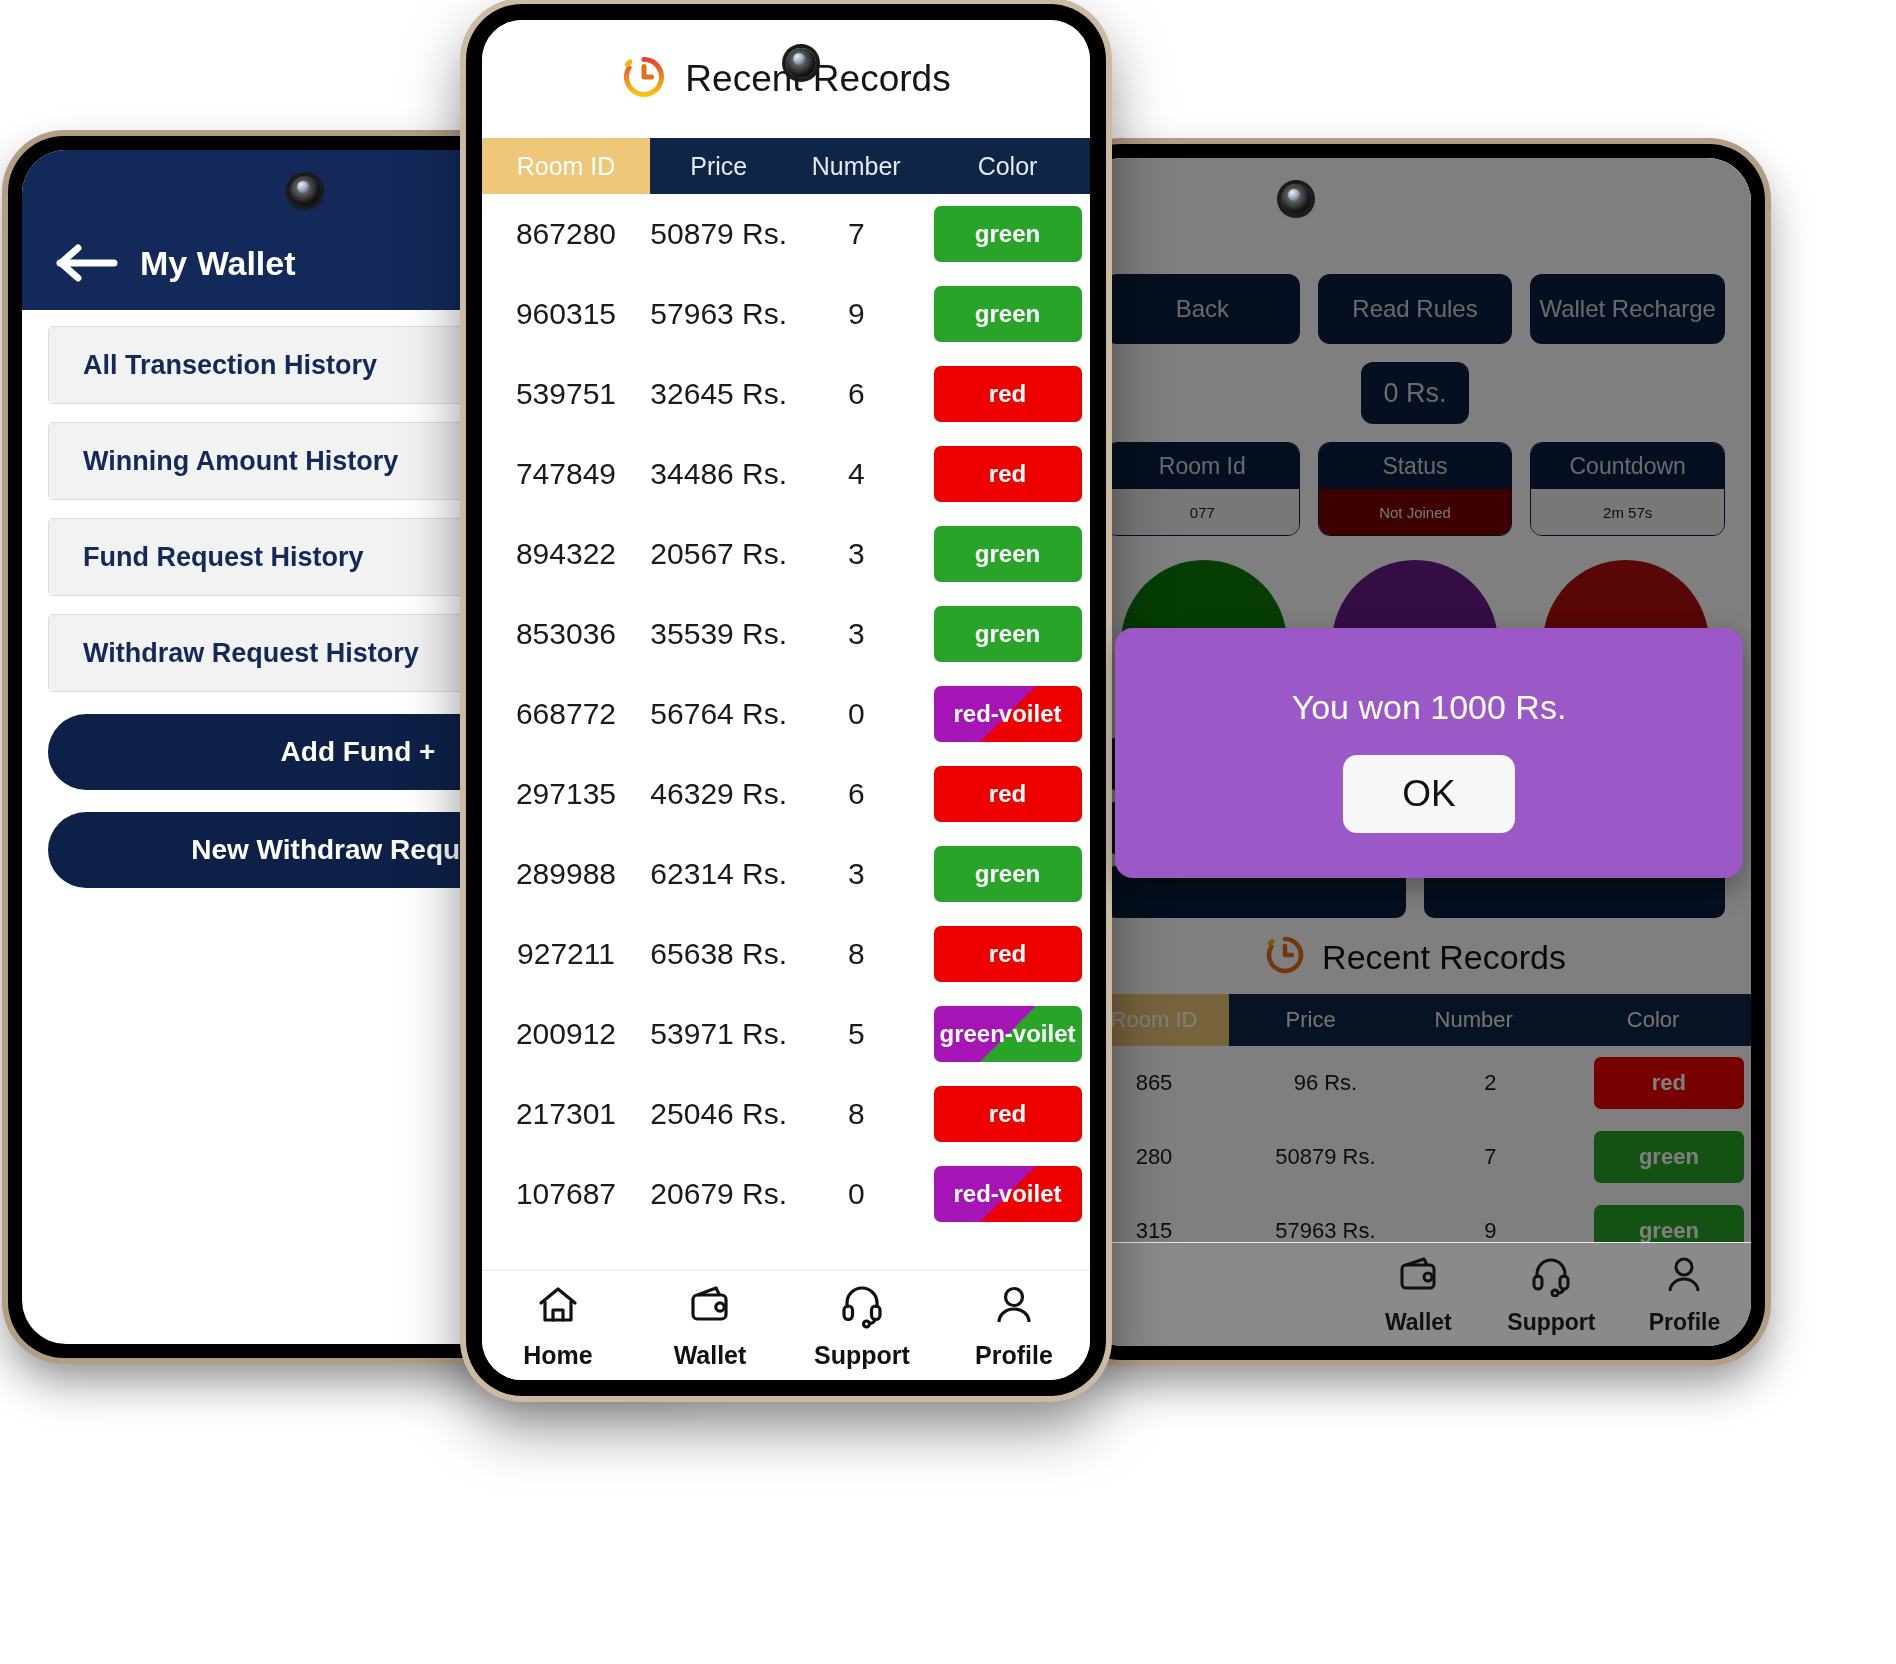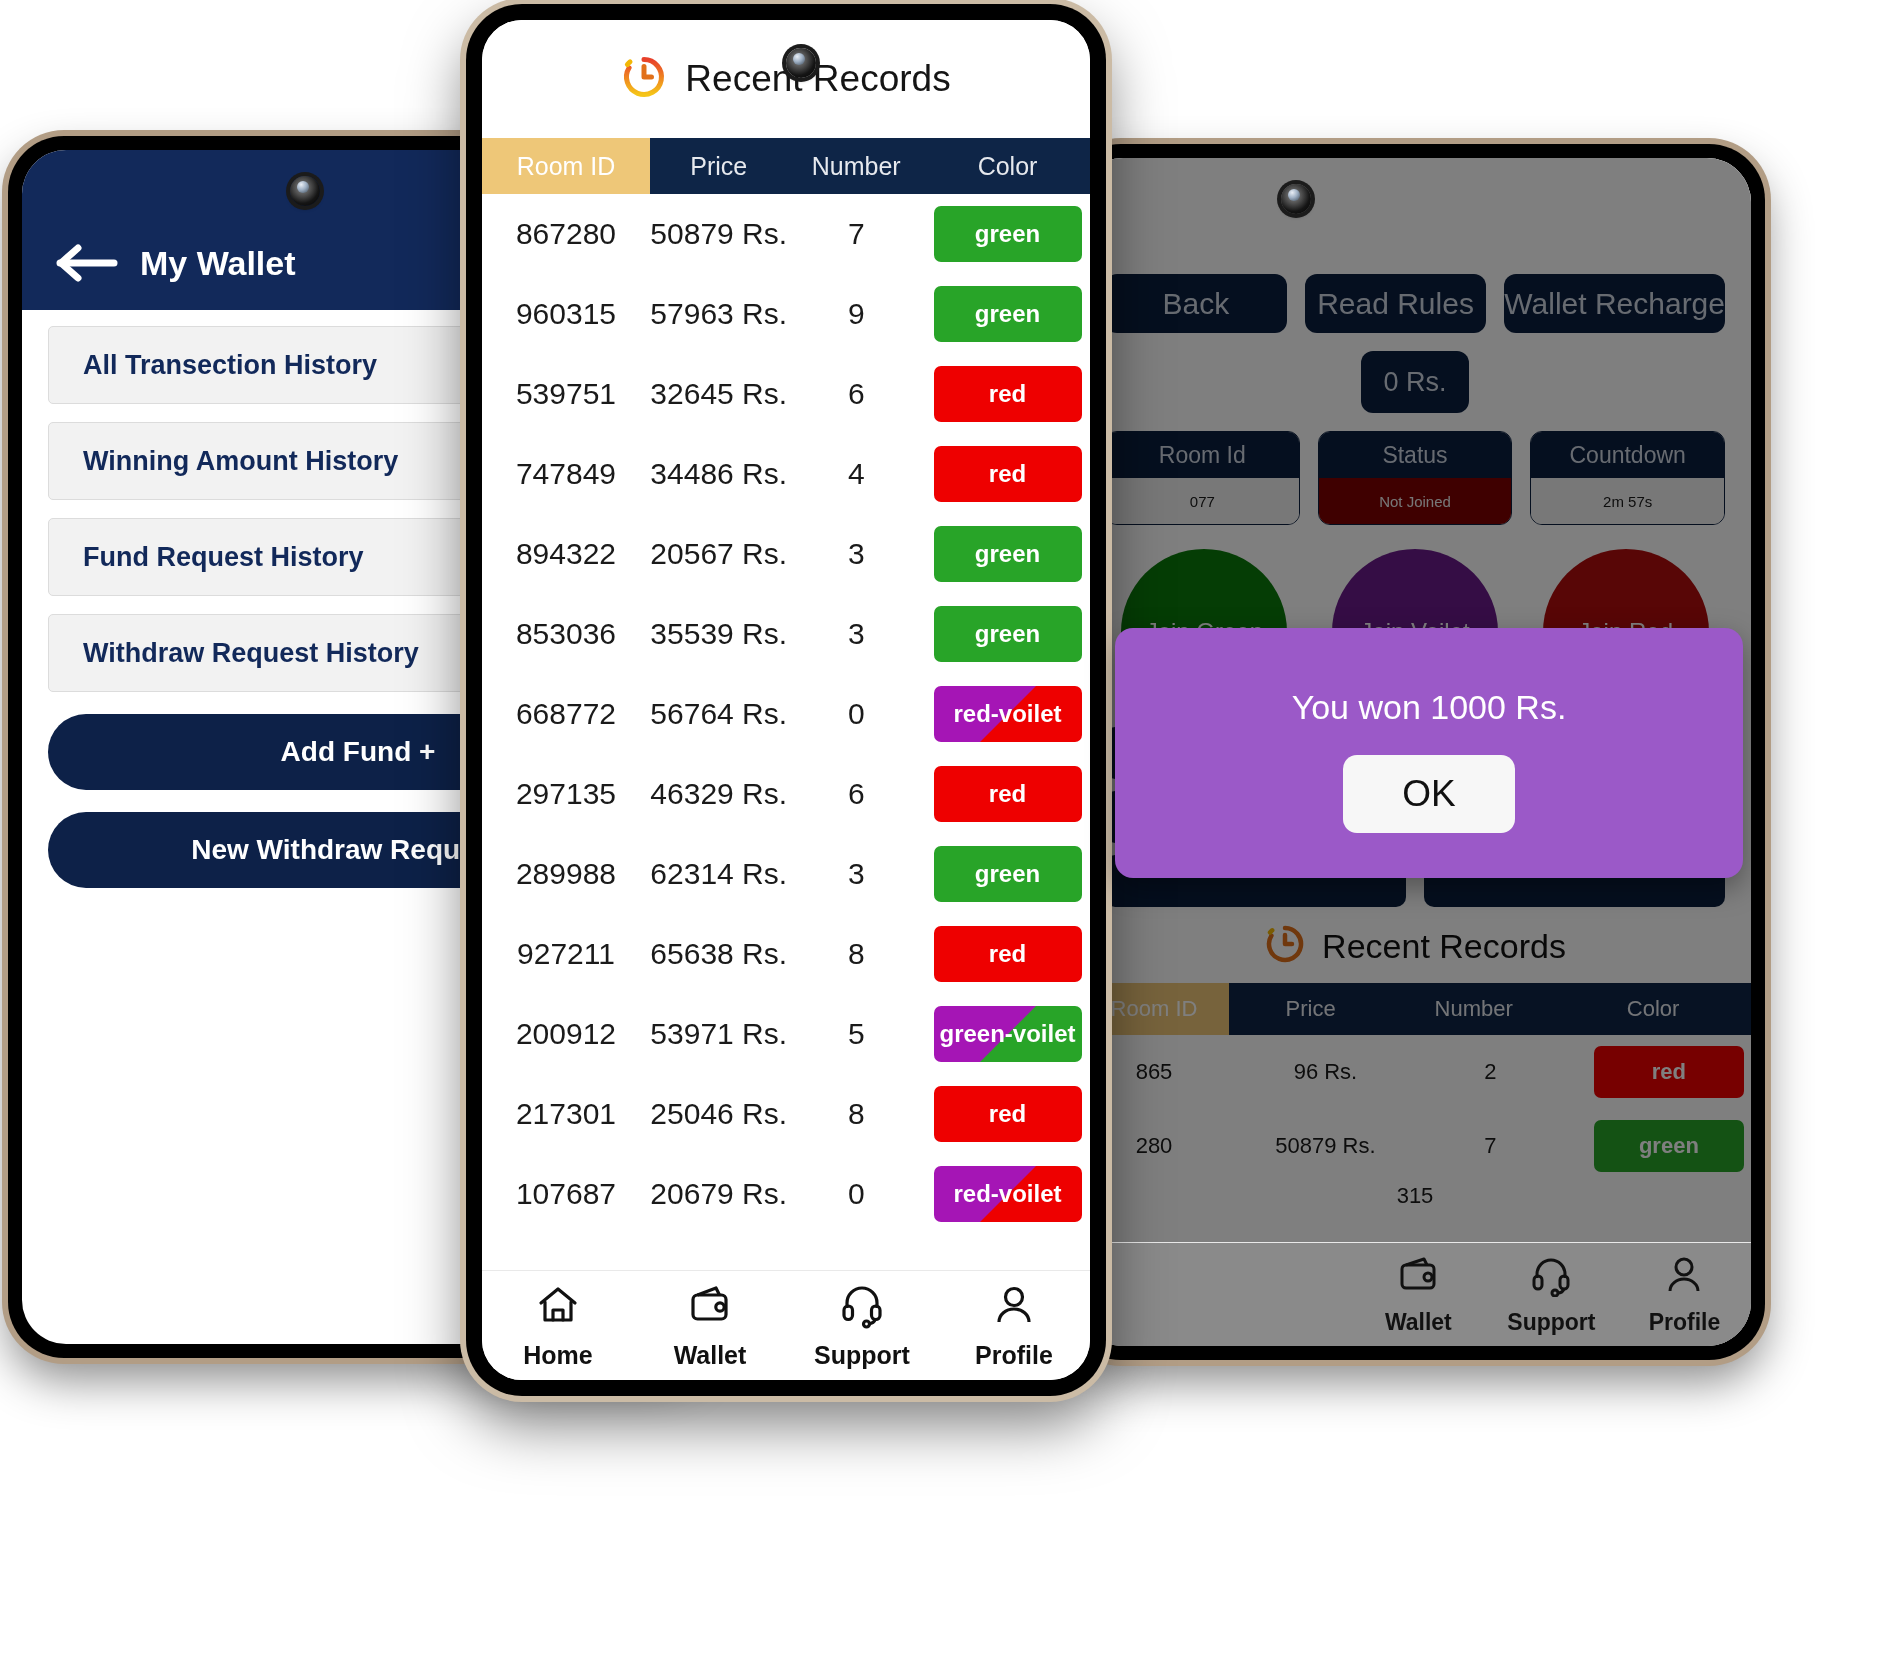--- a/index.html
+++ b/index.html
@@ -94,9 +94,9 @@
   .g-row { display: flex; gap: 18px; padding: 0 26px 18px 26px; }
   .g-btn {
     background: #0b1f3f; color: #cfd6e2; border-radius: 12px;
-    height: 59px; flex: 1;
+    height: 70px; flex: 1;
     display: flex; align-items: center; justify-content: center;
-    font-size: 30px; white-space: nowrap;
+    font-size: 24px; white-space: nowrap;
   }
   .g-pill {
     background: #0b1f3f; color: #cfd6e2; border-radius: 12px;

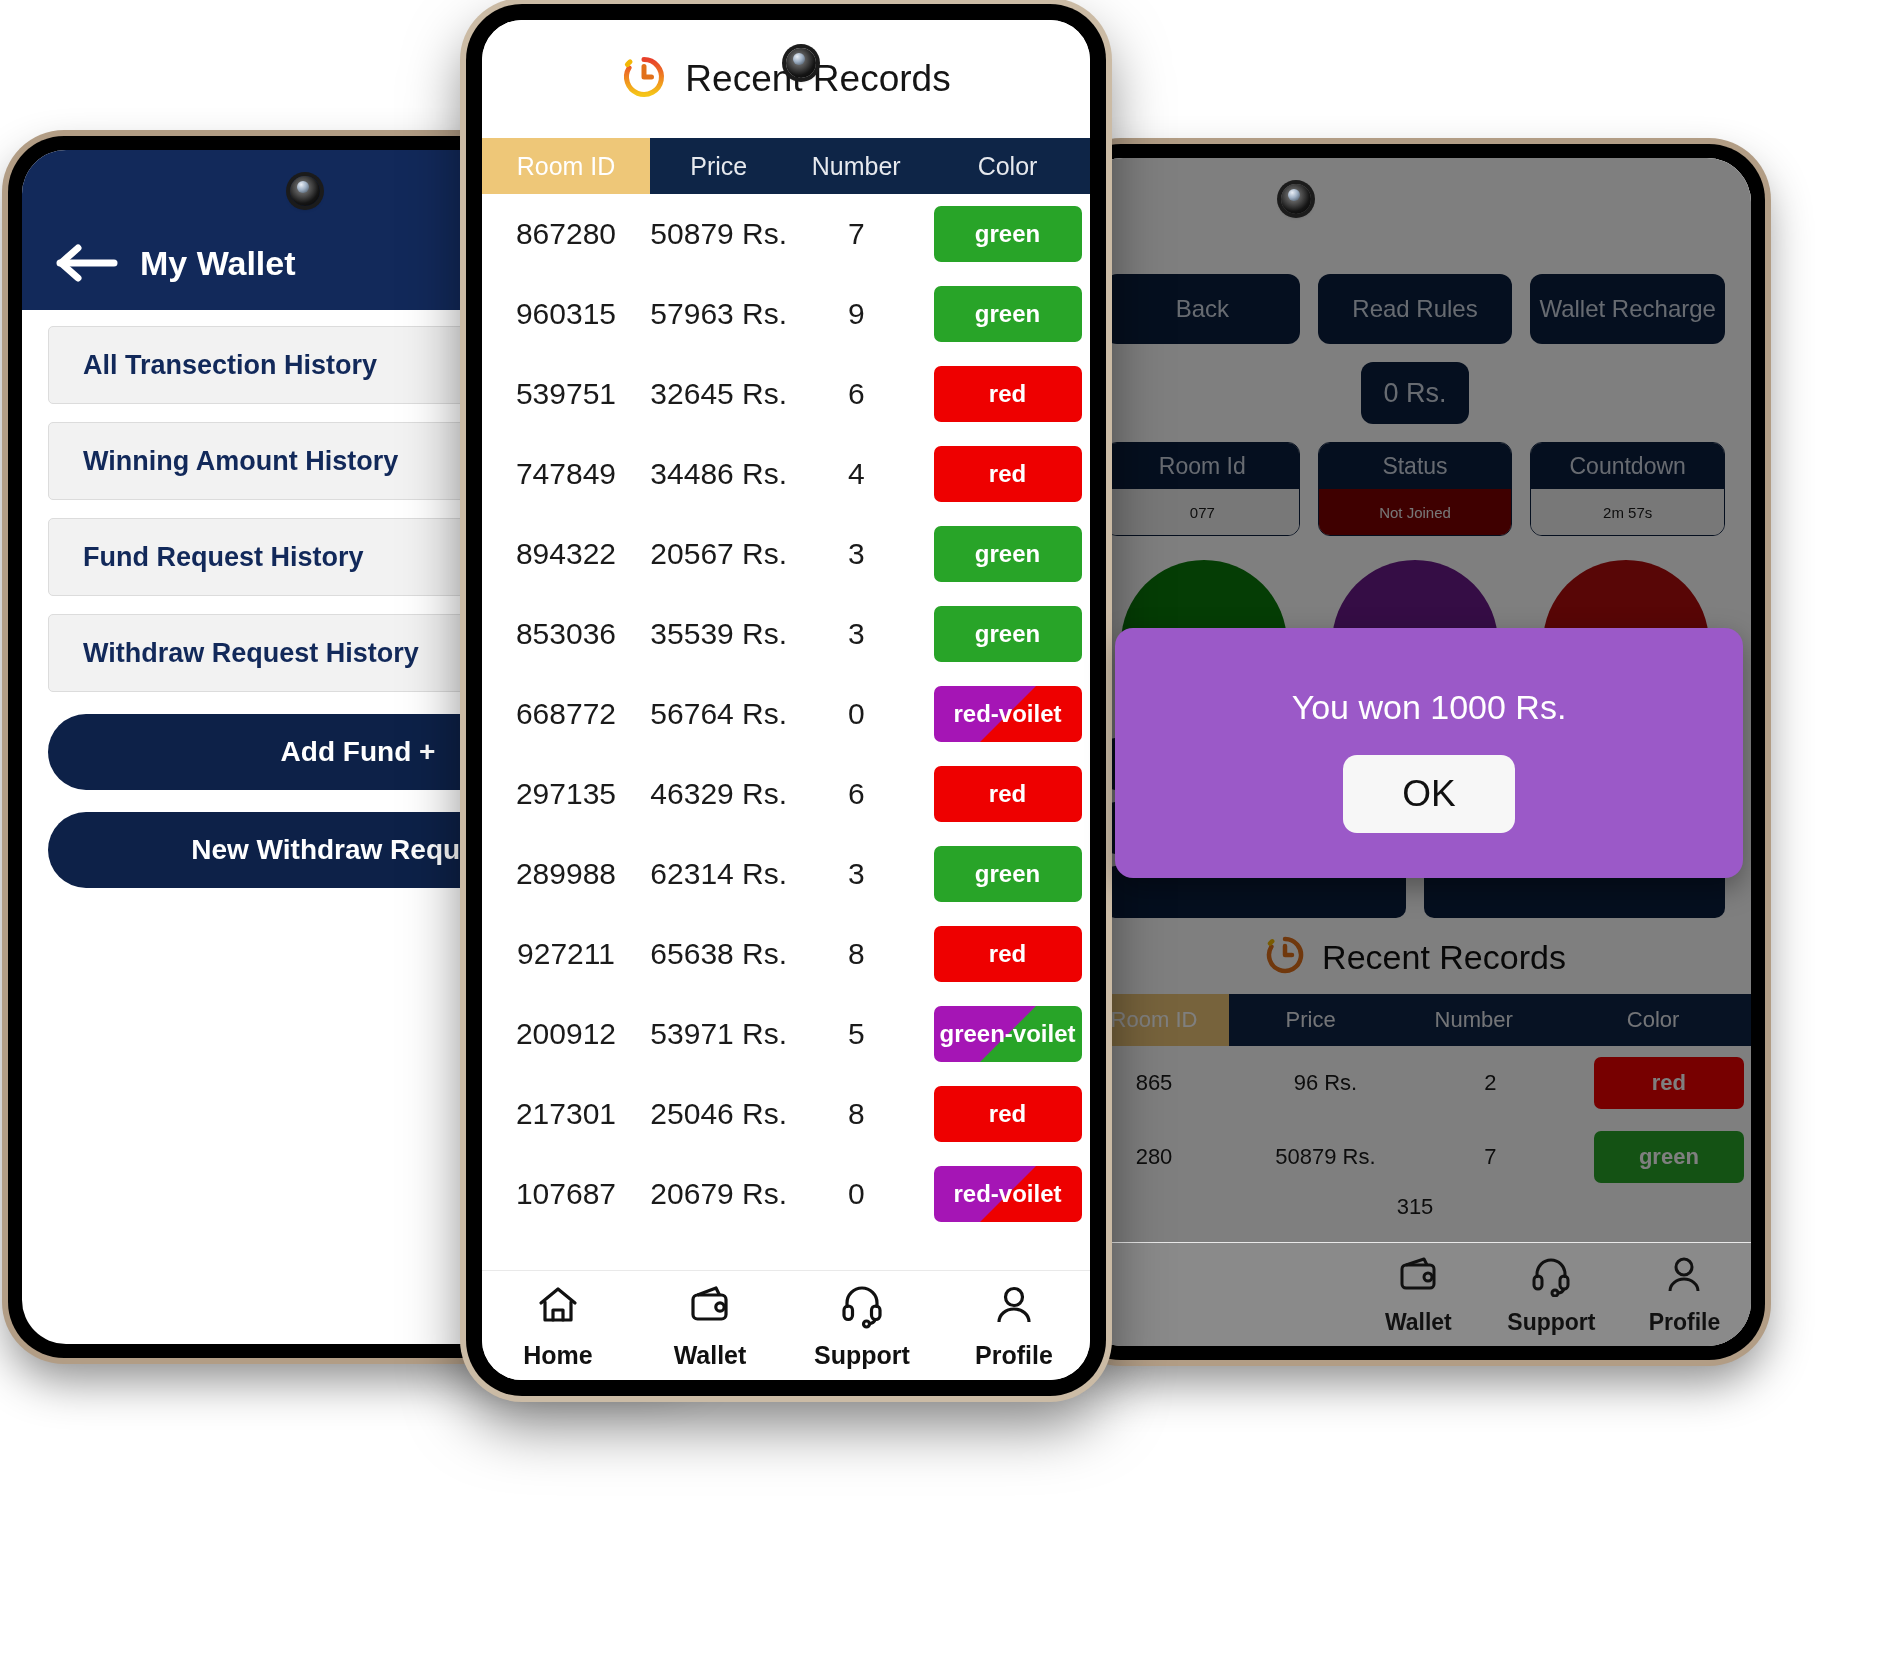--- a/index.html
+++ b/index.html
@@ -365,7 +365,7 @@
               <div class="badge b-green">green</div>
             </div>
           </div>
-          <div class="tbl-row" style="height:74px;flex-direction:column;">
+          <div class="tbl-row" style="height:74px;">
             <div class="td" style="width:150px;">315</div>
             <div class="td" style="flex:1;">57963 Rs.</div>
             <div class="td" style="flex:1;">9</div>

